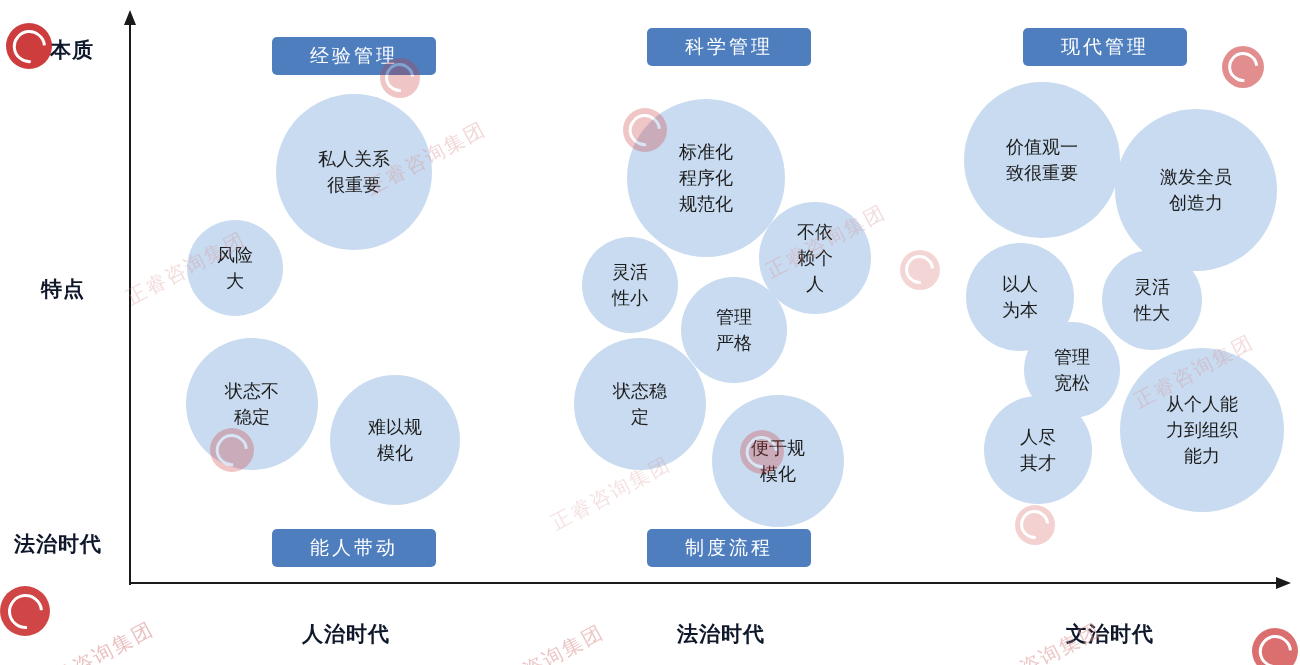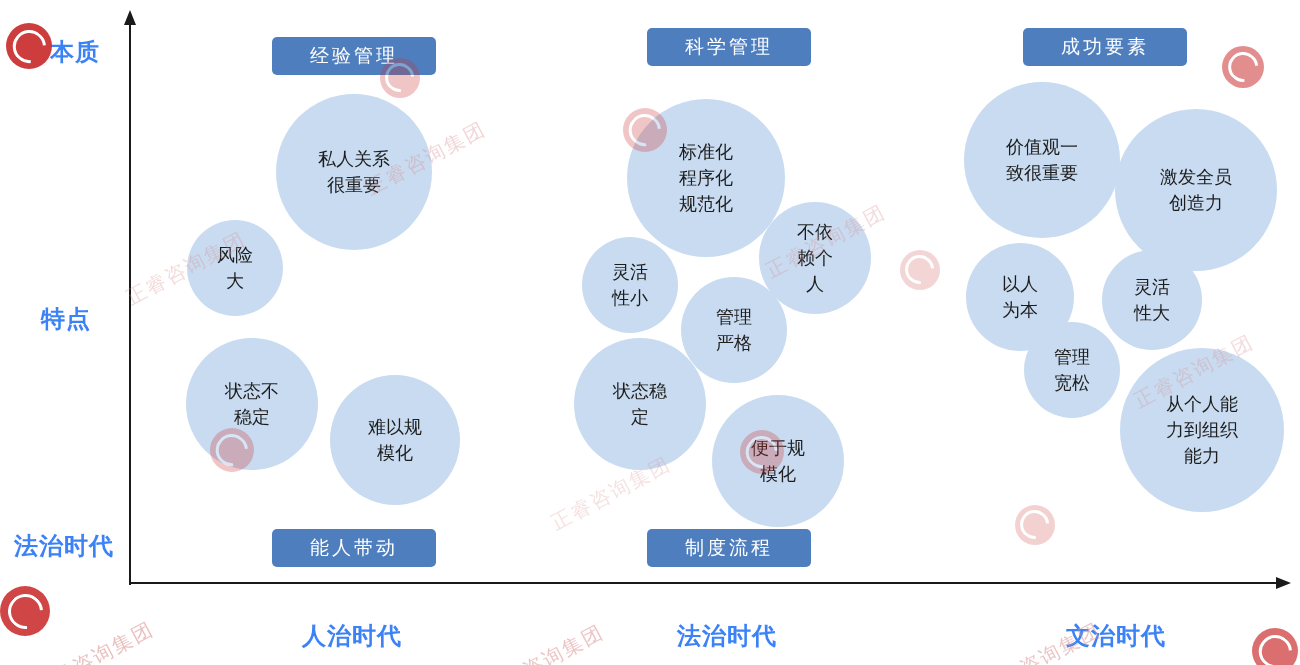--- a/index.html
+++ b/index.html
@@ -42,8 +42,8 @@
   .y-label,.x-label{
     position:absolute;
     font-weight:bold;
-    font-size:24px;
-    color:#3b82f6;
+    font-size:21px;
+    color:#0f172a;
     letter-spacing:1px;
     z-index:4;
   }

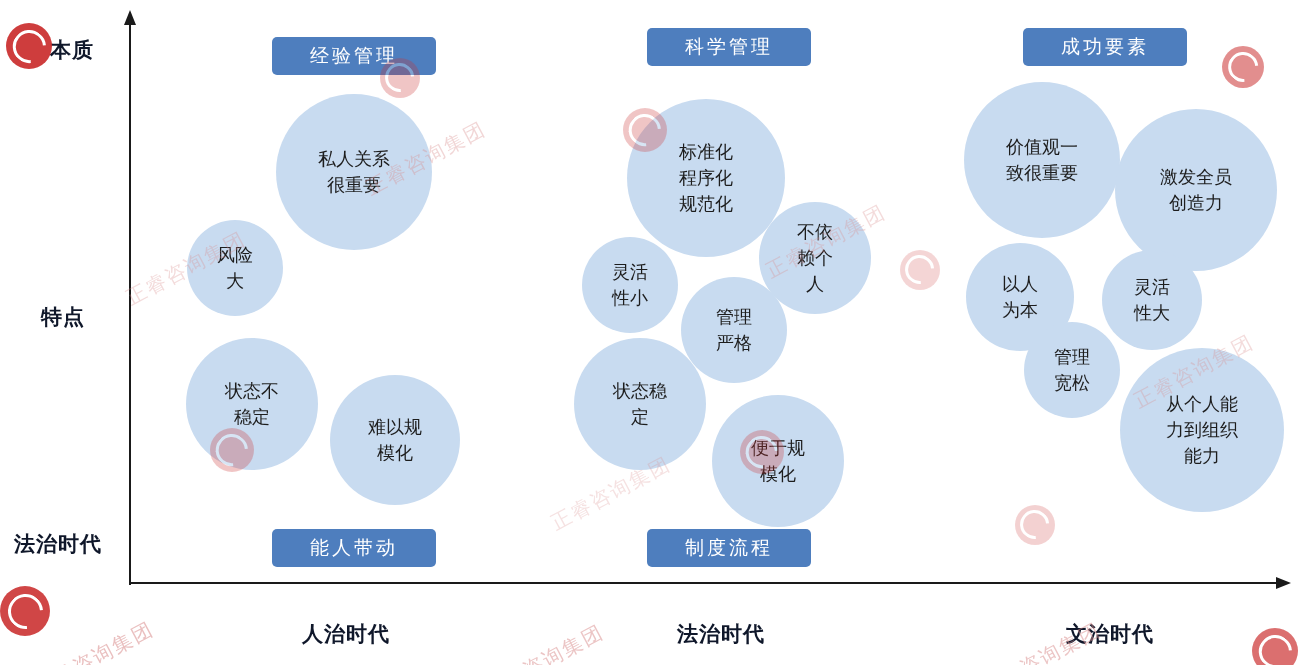--- a/index.html
+++ b/index.html
@@ -91,7 +91,7 @@
 
   <div class="tag" style="left:272px;top:37px;">经验管理</div>
   <div class="tag" style="left:647px;top:28px;">科学管理</div>
-  <div class="tag" style="left:1023px;top:28px;">成功要素</div>
+  <div class="tag" style="left:1023px;top:28px;">现代管理</div>
 
   <div class="tag" style="left:272px;top:529px;">能人带动</div>
   <div class="tag" style="left:647px;top:529px;">制度流程</div>

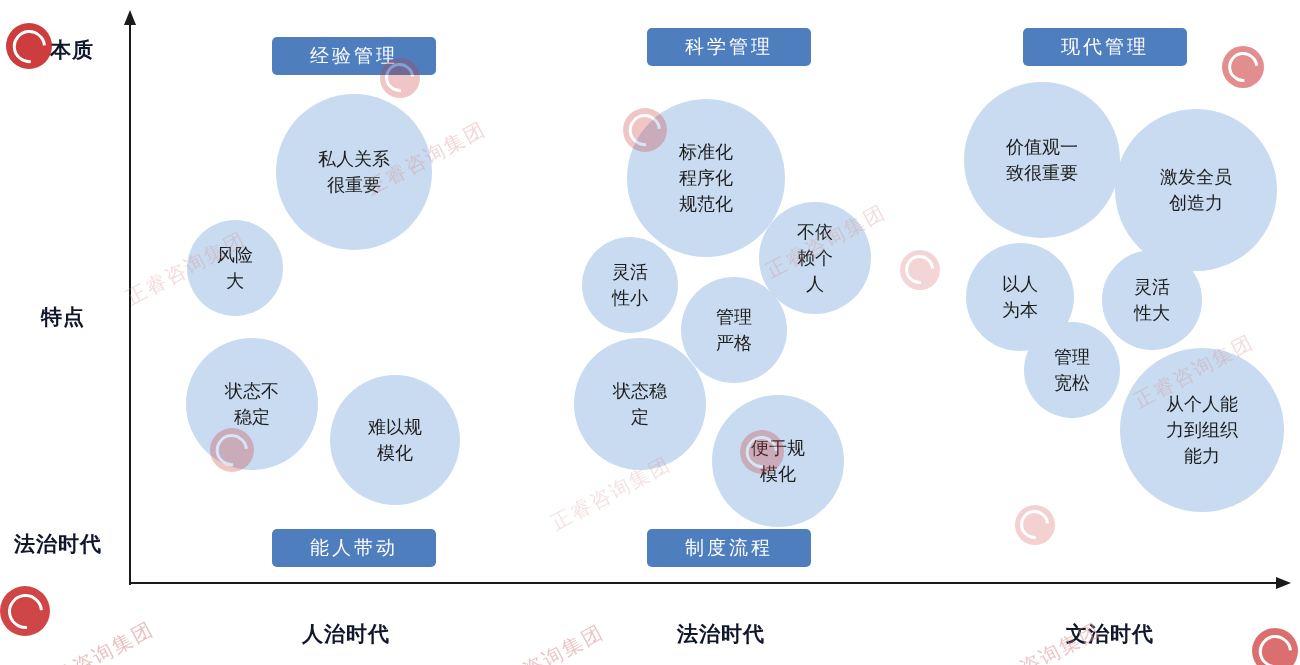--- a/index.html
+++ b/index.html
@@ -82,7 +82,7 @@
   </svg>
 
   <div class="y-label" style="left:50px;top:36px;">本质</div>
-  <div class="y-label" style="left:41px;top:275px;margin-top:28px;">特点</div>
+  <div class="y-label" style="left:41px;top:275px;">特点</div>
   <div class="y-label" style="left:14px;top:530px;">法治时代</div>
 
   <div class="x-label" style="left:302px;top:620px;">人治时代</div>

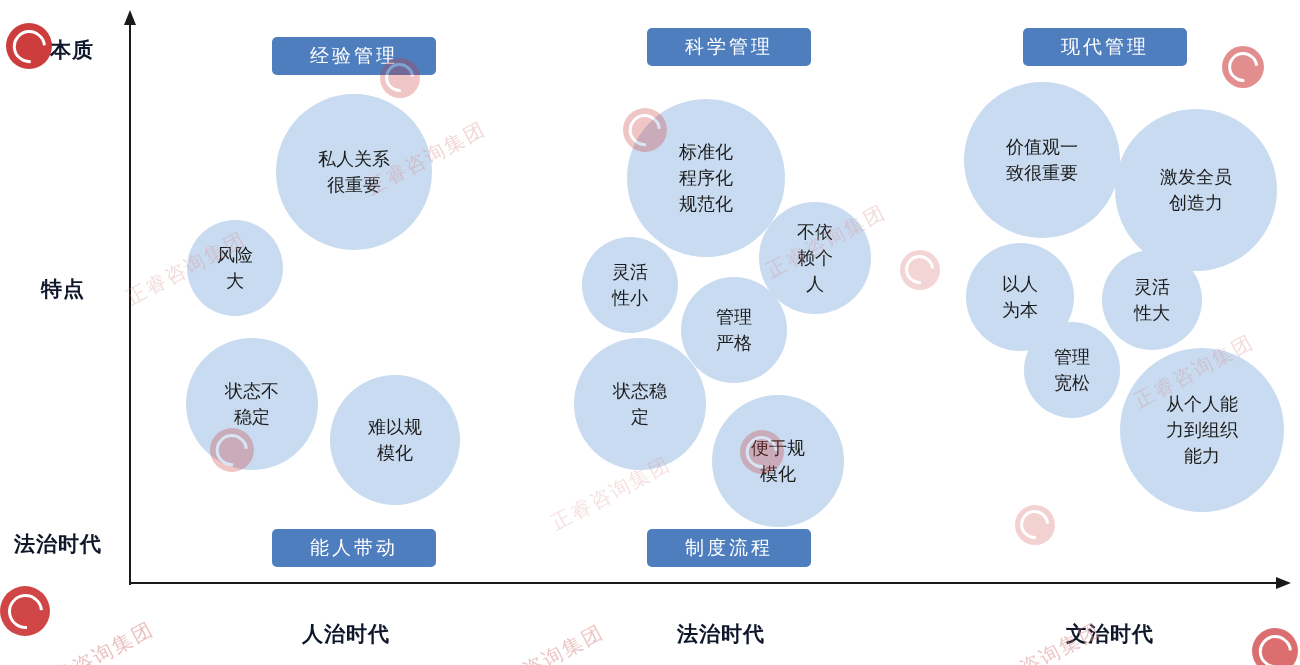--- a/index.html
+++ b/index.html
@@ -130,6 +130,8 @@
 性大</div>
   <div class="bubble" style="left:1024px;top:322px;width:96px;height:96px;">管理
 宽松</div>
+  <div class="bubble" style="left:984px;top:396px;width:108px;height:108px;">人尽
+其才</div>
   <div class="bubble" style="left:1120px;top:348px;width:164px;height:164px;">从个人能
 力到组织
 能力</div>

